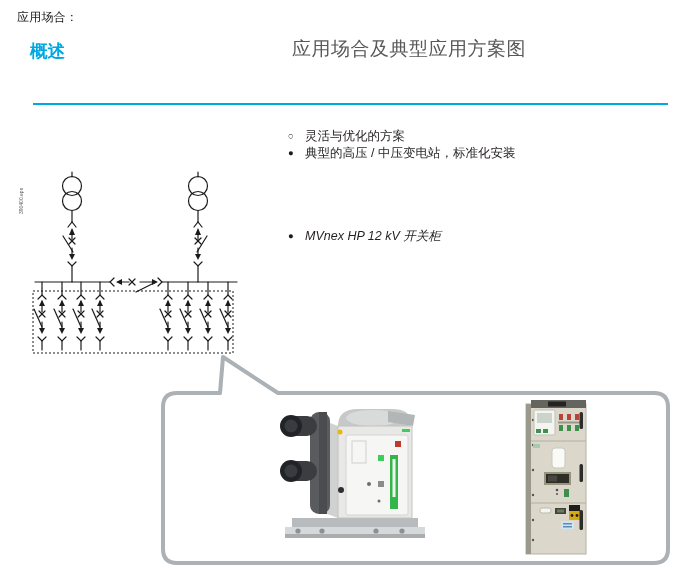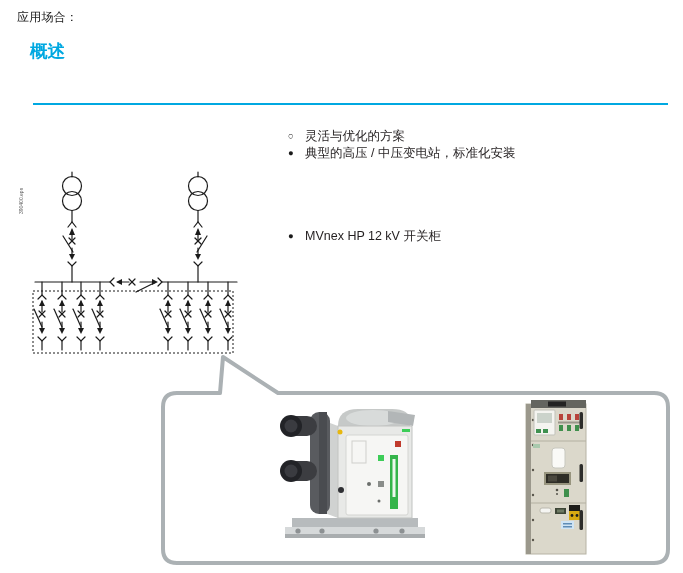--- a/index.html
+++ b/index.html
@@ -31,6 +31,7 @@
 
   <div class="eyebrow">应用场合：</div>
   <div class="tab">概述</div>
+  <h1 class="page-title">应用场合及典型应用方案图</h1>
   <div class="rule"></div>
 
   <svg class="sld" width="245" height="215" viewBox="0 0 245 215">

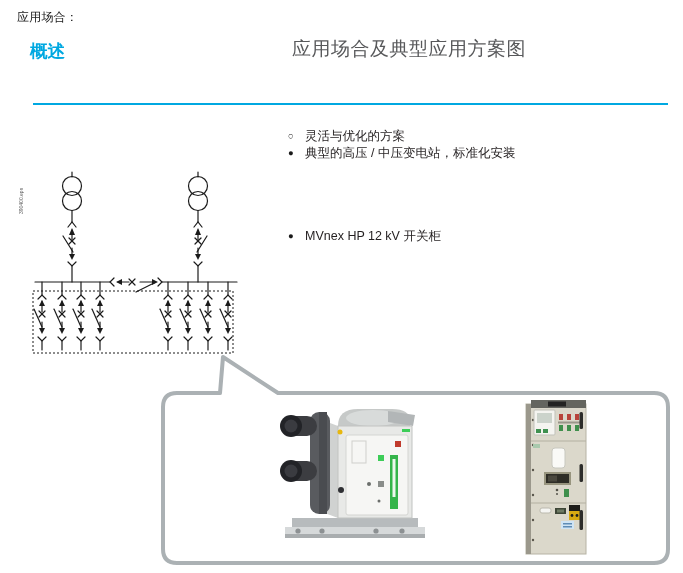--- a/index.html
+++ b/index.html
@@ -16,7 +16,7 @@
     font-size:12.5px;line-height:16.8px;color:#231f20;}
   .marker{display:inline-block;width:17px;font-size:9.5px;vertical-align:1px;color:#1a1a1a;}
   .product{position:absolute;left:288px;top:228px;width:394px;font-size:12.5px;color:#231f20;}
-  .prod-name{line-height:16px;margin-bottom:20px;}
+  .prod-name{line-height:16px;margin-bottom:20px;font-style:italic;}
   .desc{line-height:17.5px;text-align:justify;}
   svg{display:block;}
   .sld{position:absolute;left:10px;top:150px;}

